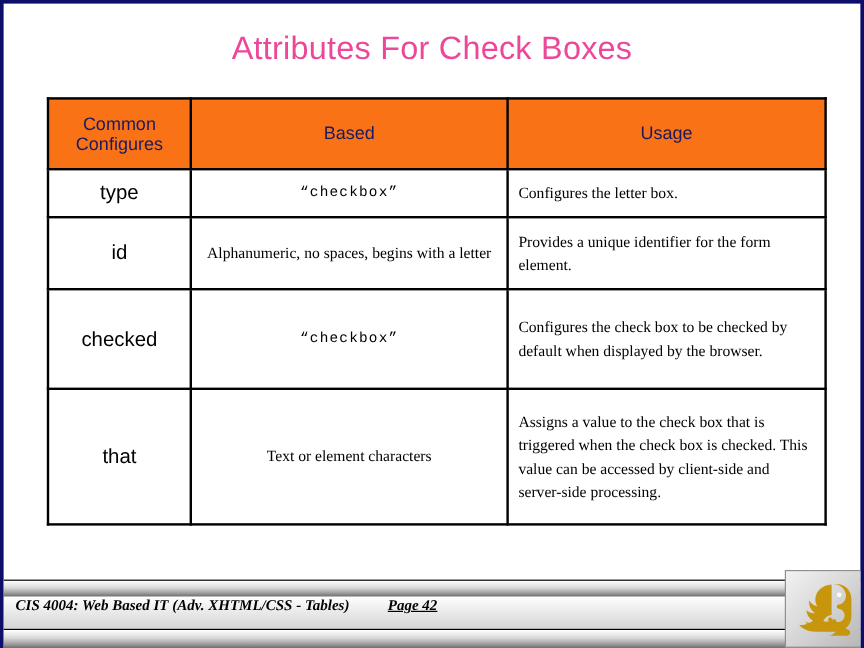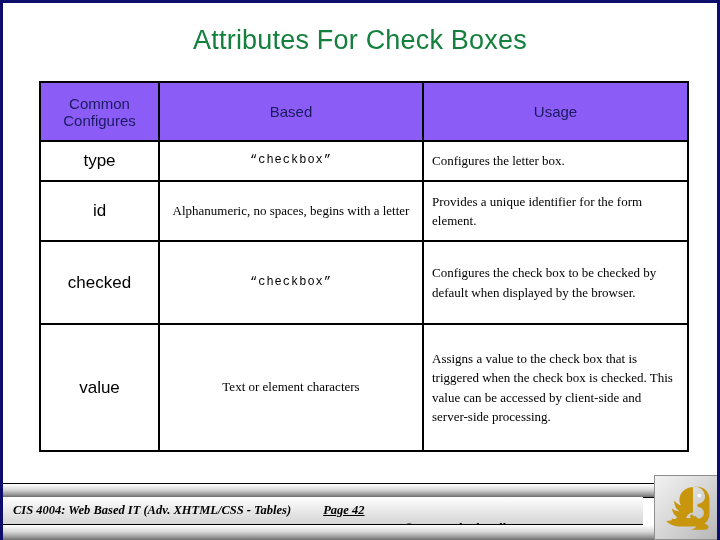--- a/index.html
+++ b/index.html
@@ -31,7 +31,7 @@
     font-family: "Liberation Sans", sans-serif;
     font-size: 27px;
     font-weight: normal;
-    color: #15803d;
+    color: #ec4899;
     letter-spacing: 0.2px;
     white-space: nowrap;
   }

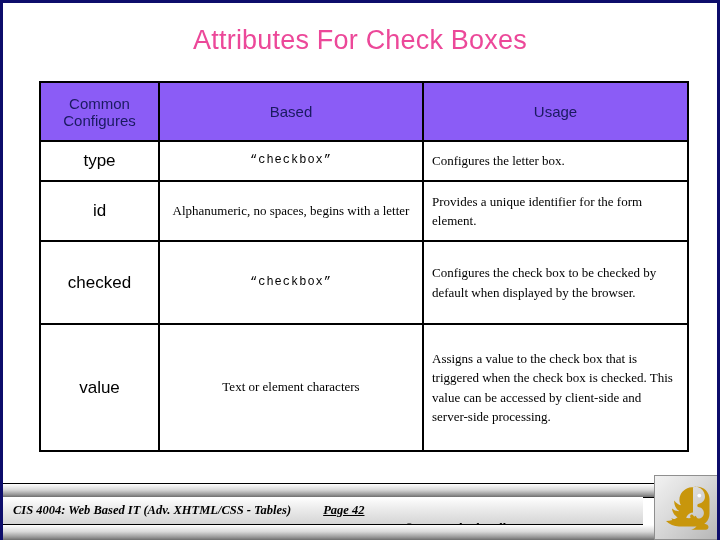--- a/index.html
+++ b/index.html
@@ -53,7 +53,7 @@
     box-sizing: border-box;
   }
   #attr-table thead th {
-    background: #8b5cf6;
+    background: #f97316;
     color: #1a1a60;
     font-family: "Liberation Sans", sans-serif;
     font-weight: normal;

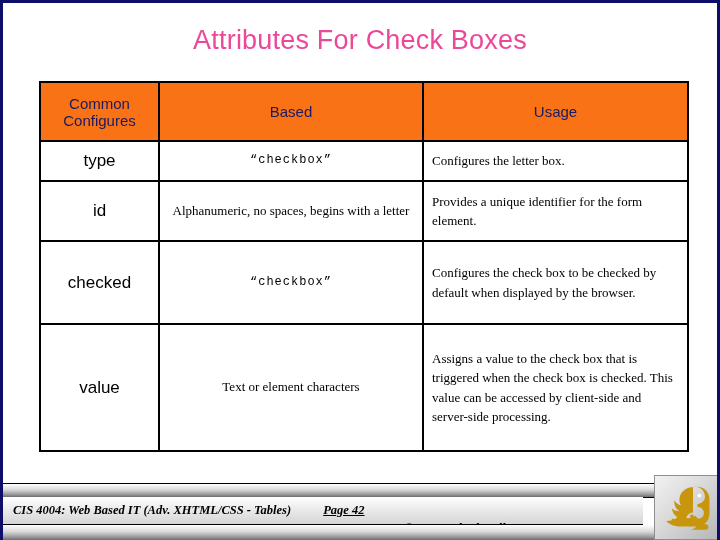--- a/index.html
+++ b/index.html
@@ -94,7 +94,7 @@
   tr.r-type    td { height: 40px; }
   tr.r-id      td { height: 60px; }
   tr.r-checked td { height: 83px; }
-  tr.r-value   td { height: 127px; }
+  tr.r-value   td { height: 113px; }
 
   
   #footer {

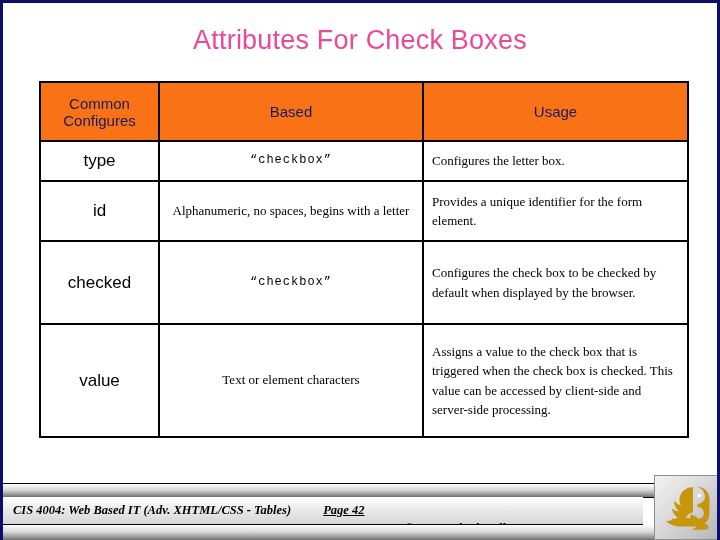--- a/index.html
+++ b/index.html
@@ -200,7 +200,7 @@
         <td class="attr-usage">Configures the check box to be checked by default when displayed by the browser.</td>
       </tr>
       <tr class="r-value">
-        <td class="attr-name">value</td>
+        <td class="attr-name">that</td>
         <td class="attr-value">Text or element characters</td>
         <td class="attr-usage">Assigns a  value to the check box that is triggered when the check box is checked.  This value can be accessed by client-side and server-side processing.</td>
       </tr>

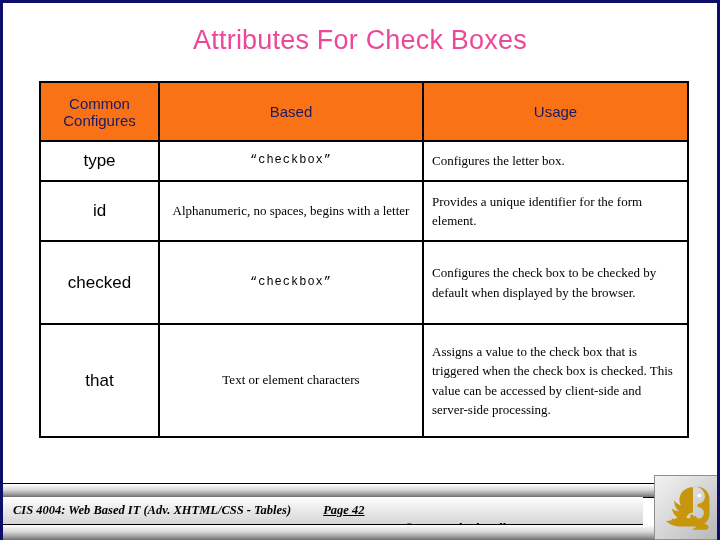--- a/index.html
+++ b/index.html
@@ -120,12 +120,11 @@
     position: absolute;
     left: 0;
     top: 14px;
-    width: 640px;
+    width: 714px;
     height: 27px;
     background: linear-gradient(to bottom, #ffffff 0%, #ededed 40%, #d5d5d5 100%);
     border-bottom: 1px solid #000000;
     display: flex;
-    align-items: center;
   }
   #bar-bottom {
     top: 42px;

